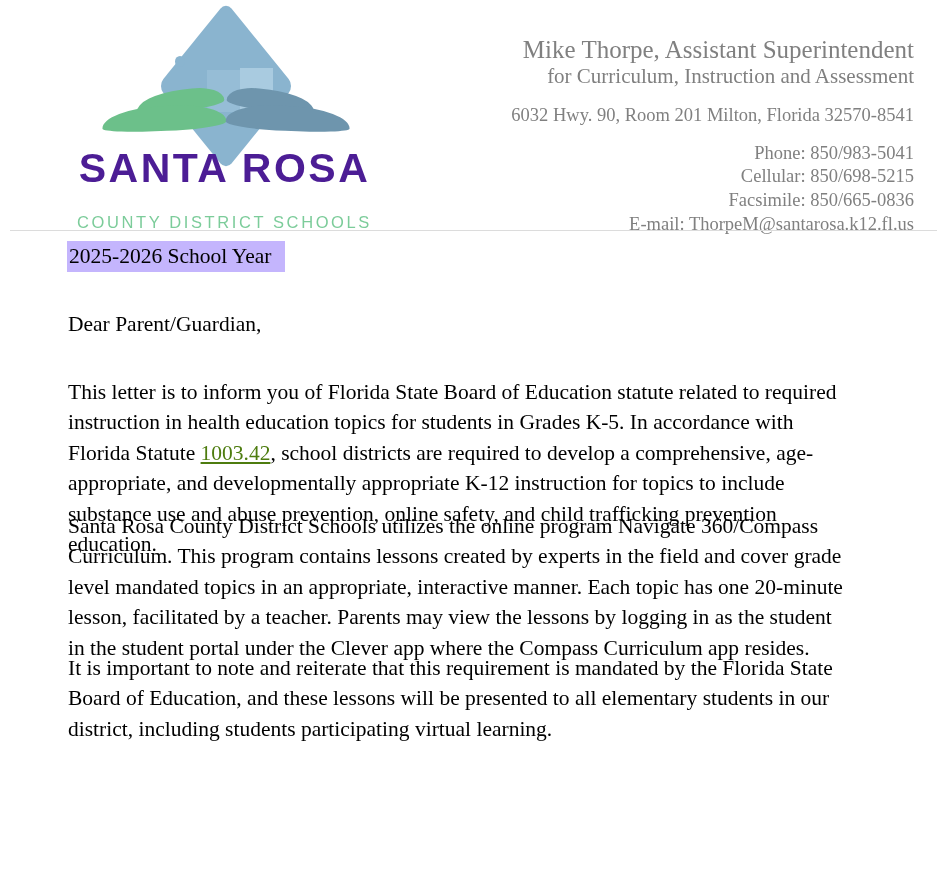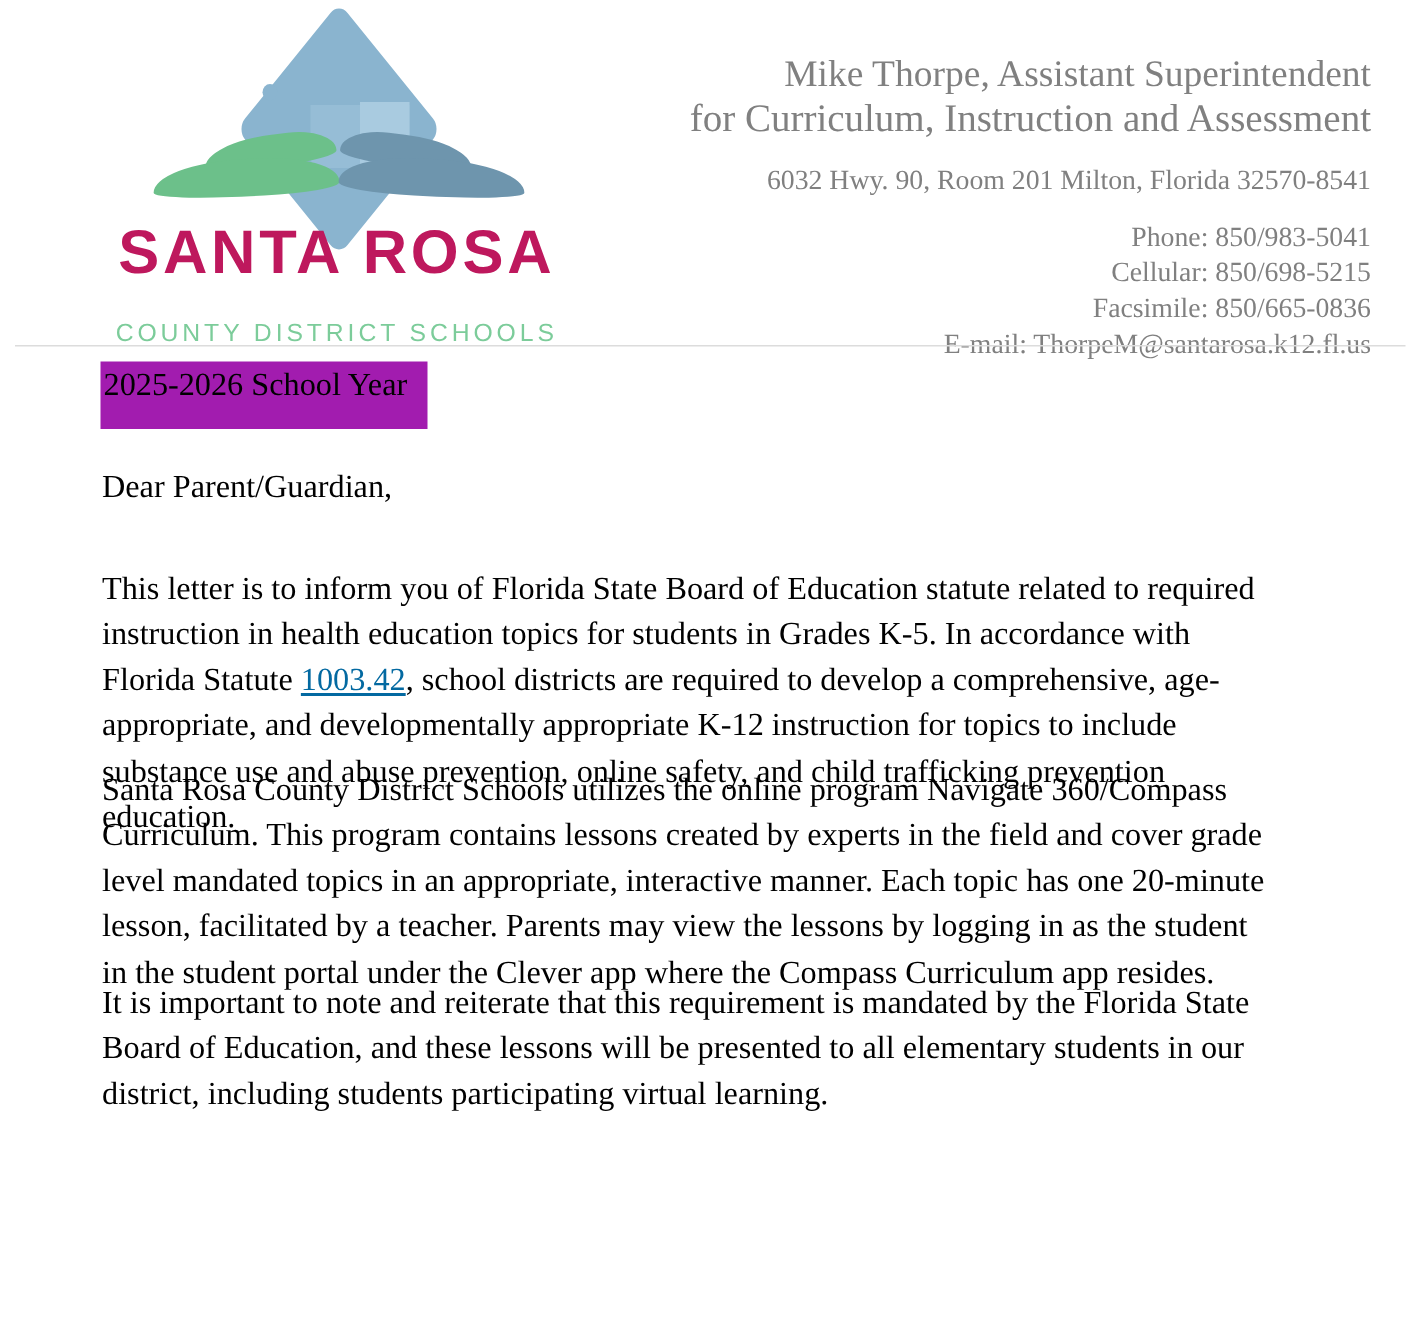--- a/index.html
+++ b/index.html
@@ -150,7 +150,7 @@
     white-space: nowrap;
   }
   #header-role {
-    font-size: 26px;
+    font-size: 21px;
     line-height: 1.18;
     white-space: nowrap;
   }

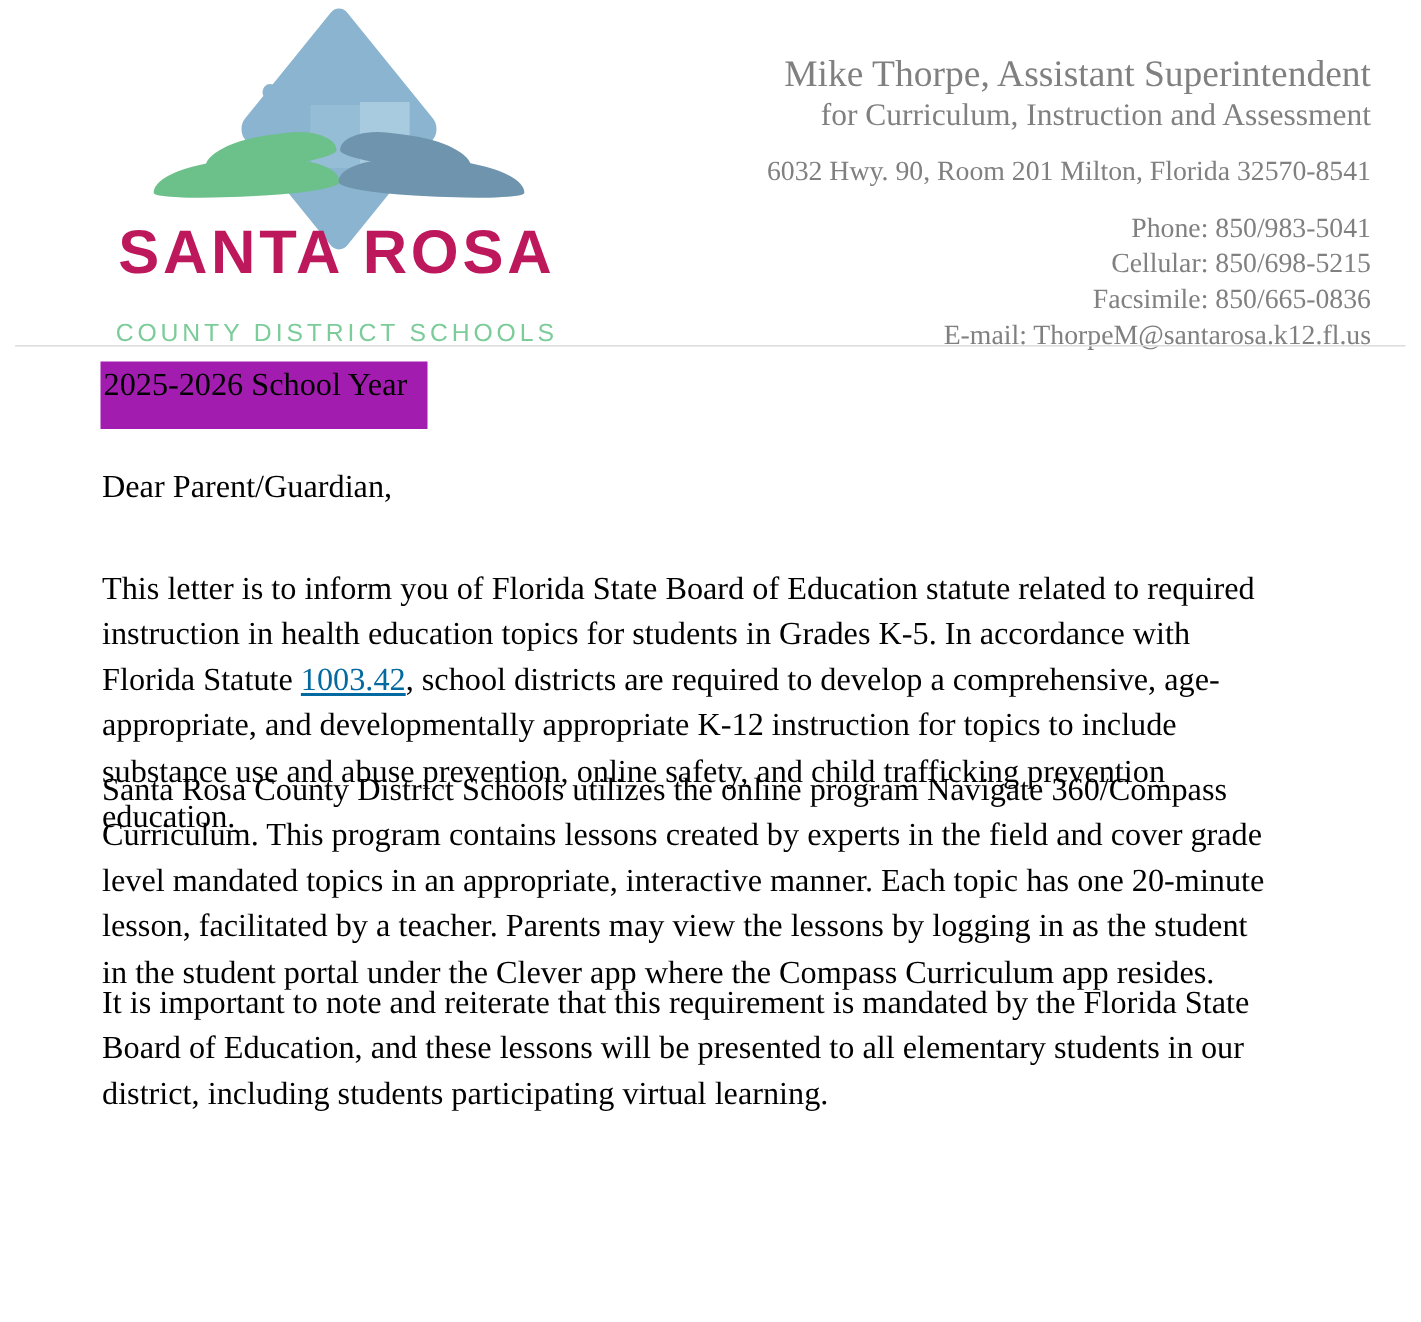--- a/index.html
+++ b/index.html
@@ -121,7 +121,7 @@
     font-weight: bold;
     font-size: 41px;
     letter-spacing: 2.5px;
-    color: #be185d;
+    color: #4c1d95;
     line-height: 1;
   }
   #logo-subtitle {

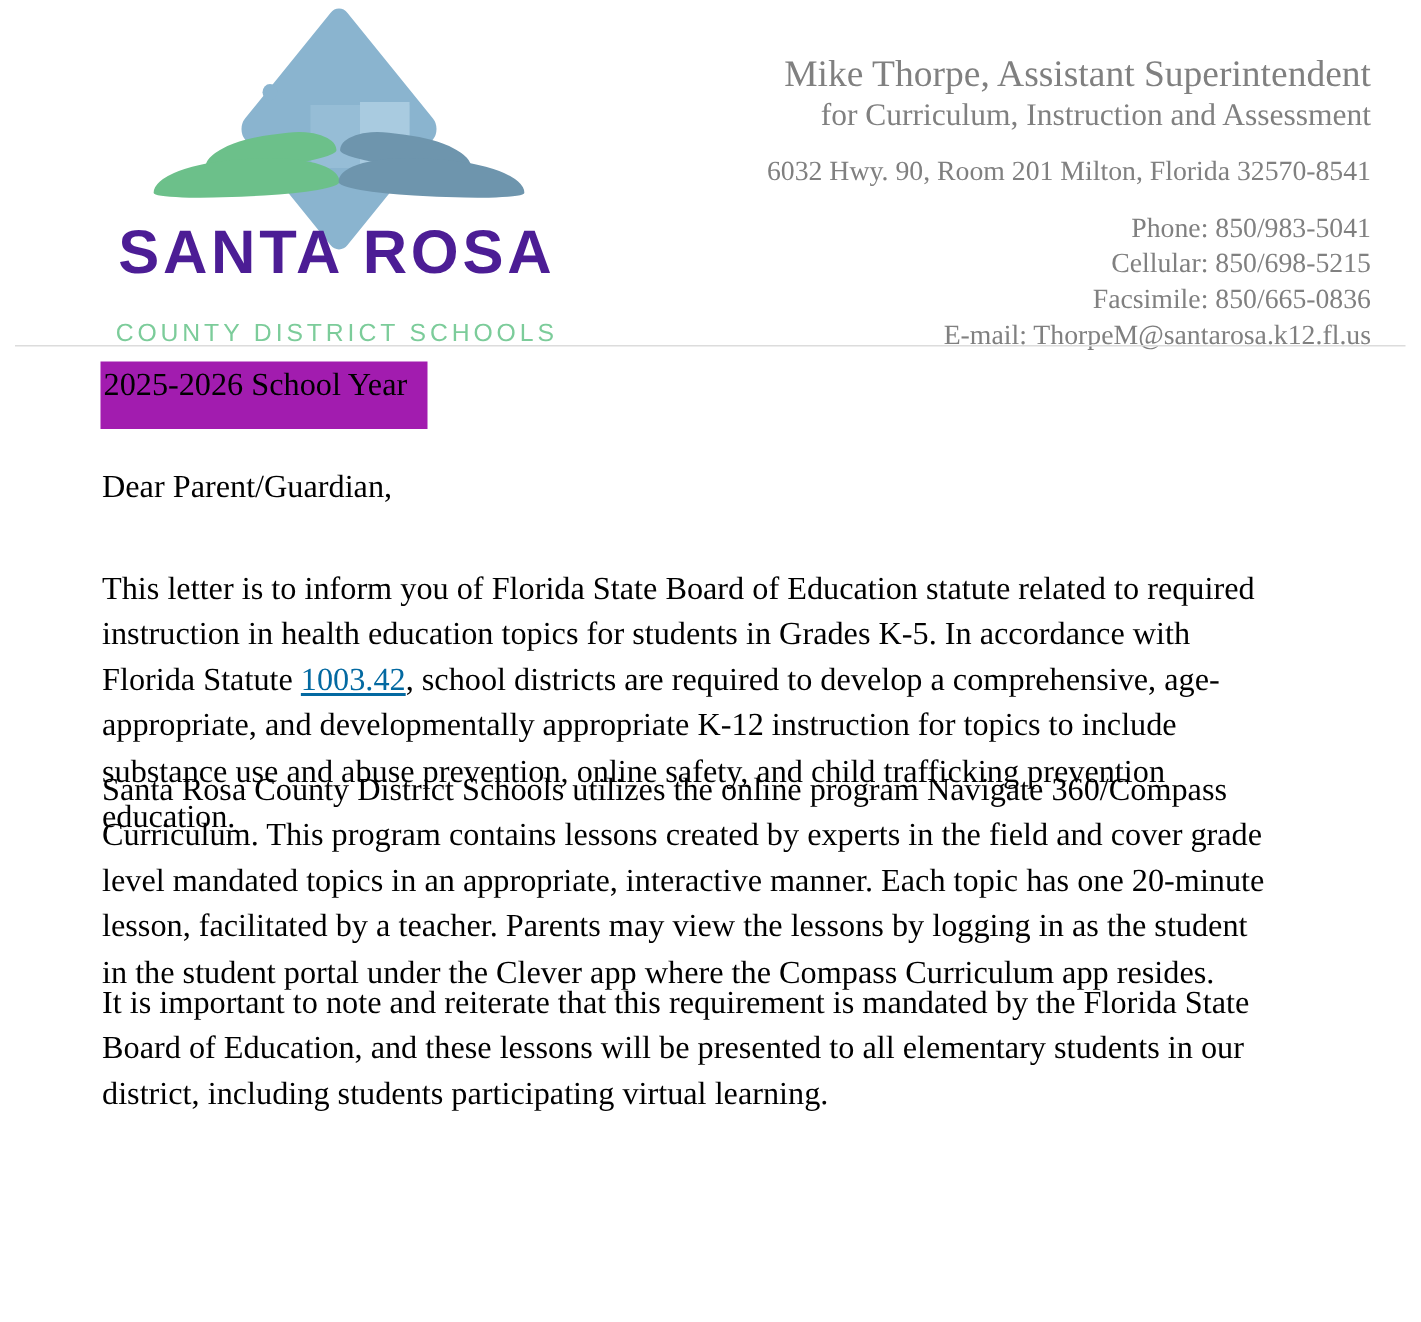--- a/index.html
+++ b/index.html
@@ -188,8 +188,8 @@
     top: 10px;
     font-size: 21.5px;
     line-height: 1.25;
-    background: #a21caf;
-    padding: 2px 14px 16px 2px;
+    background: #c4b5fd;
+    padding: 2px 14px 2px 2px;
     white-space: nowrap;
   }
   #salutation {

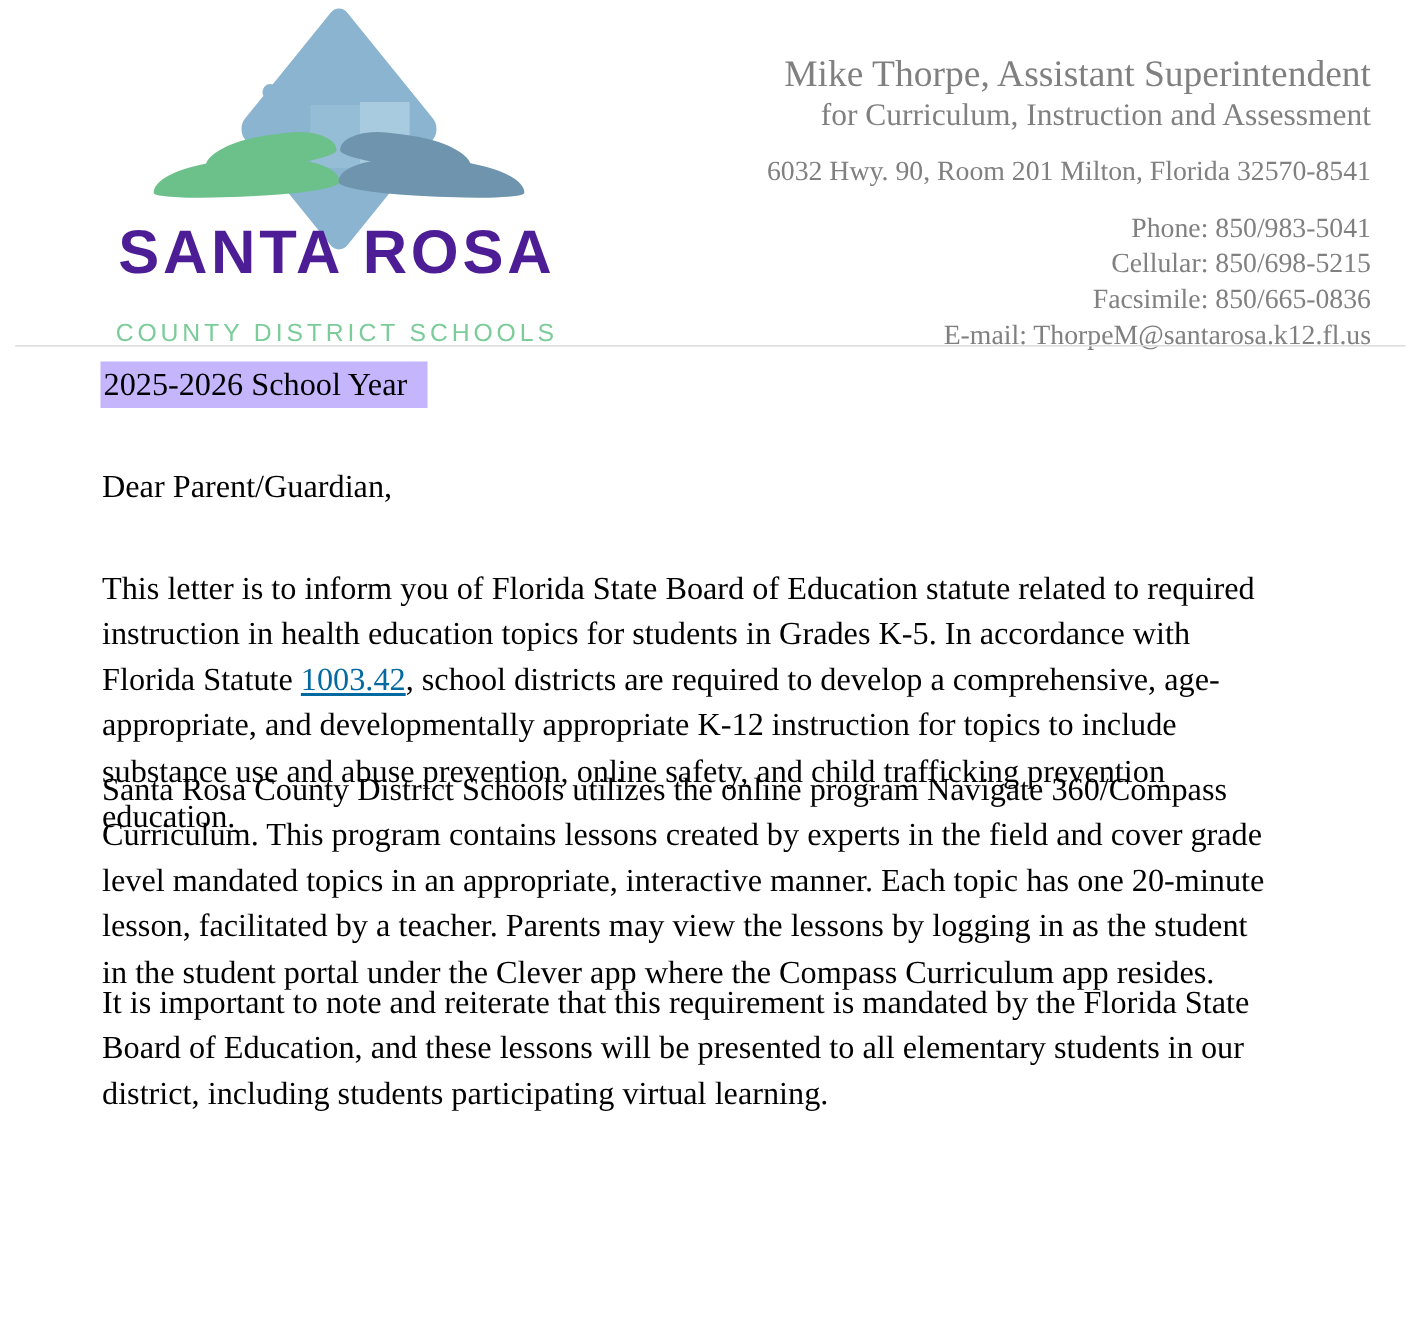--- a/index.html
+++ b/index.html
@@ -211,7 +211,7 @@
   #para-2 { top: 258px; }
   #para-3 { top: 400px; }
   .statute-link {
-    color: #0369a1;
+    color: #4d7c0f;
   }
 </style>
 </head>

